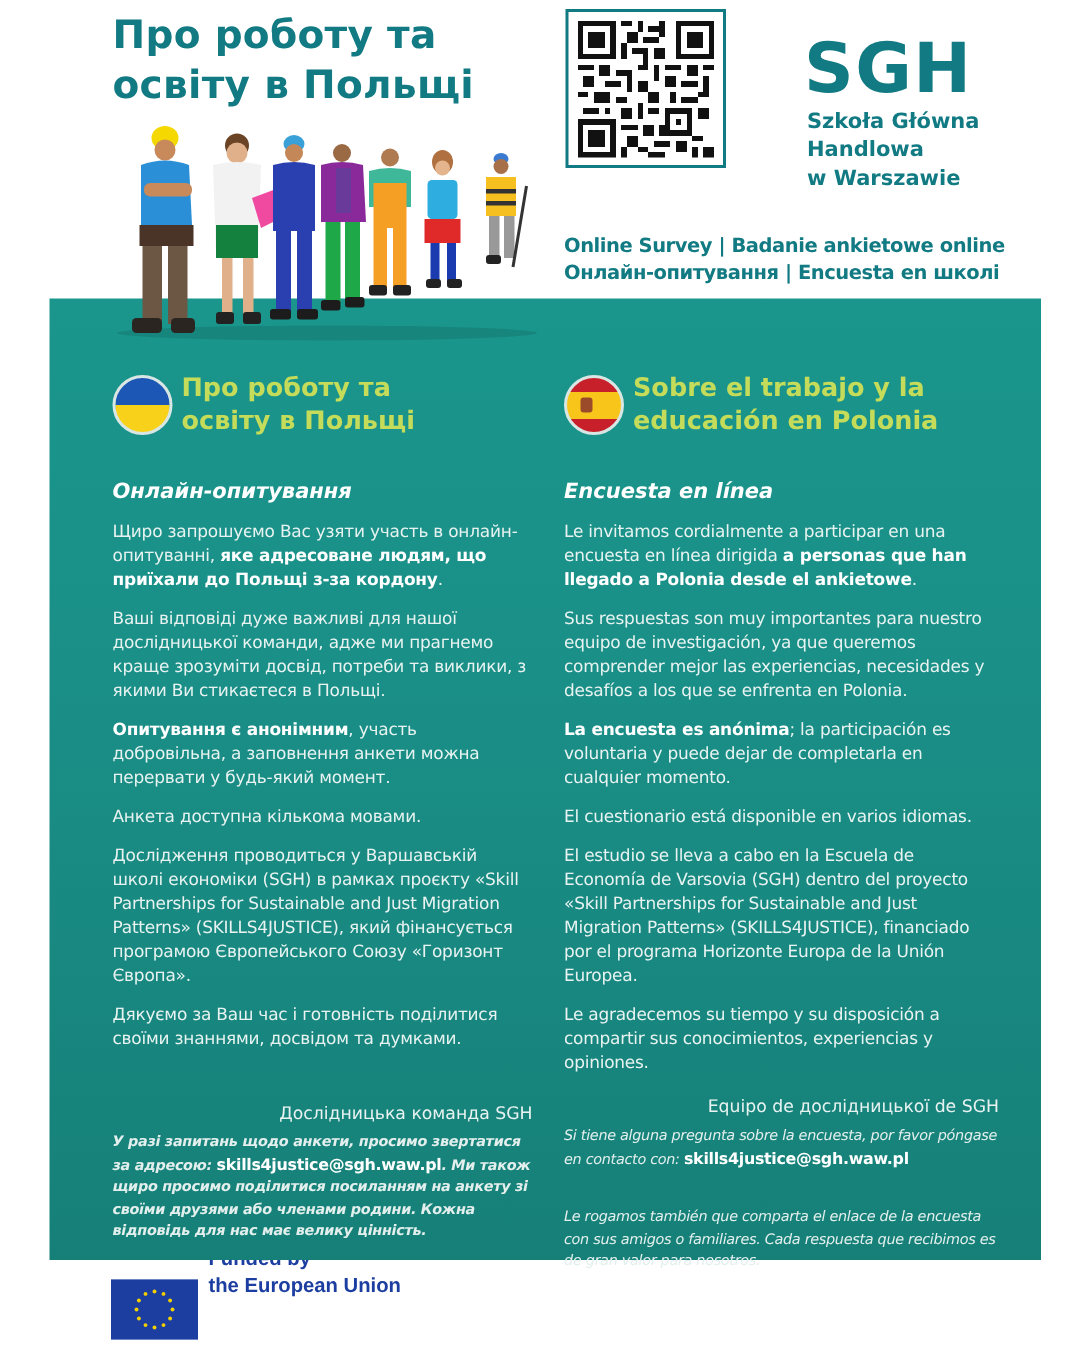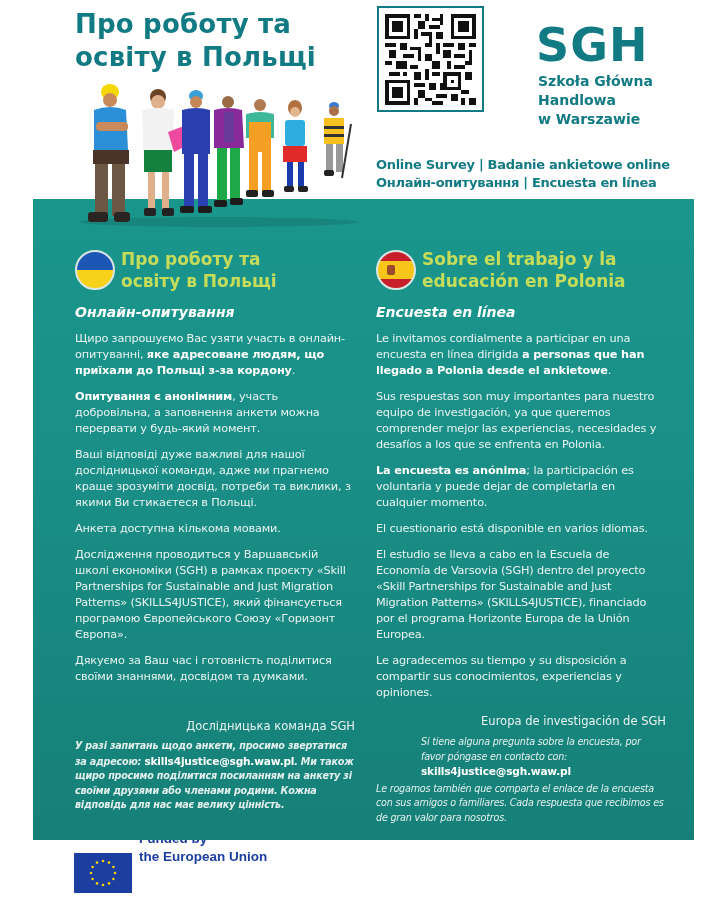--- a/index.html
+++ b/index.html
@@ -179,7 +179,7 @@
 
 <div class="abs survey-lines">
   <div>Online Survey | Badanie ankietowe online</div>
-  <div>Онлайн-опитування | Encuesta en línea</div>
+  <div>Онлайн-опитування | Encuesta en школі</div>
 </div>
 
 <svg class="abs people" viewBox="0 0 290 150">

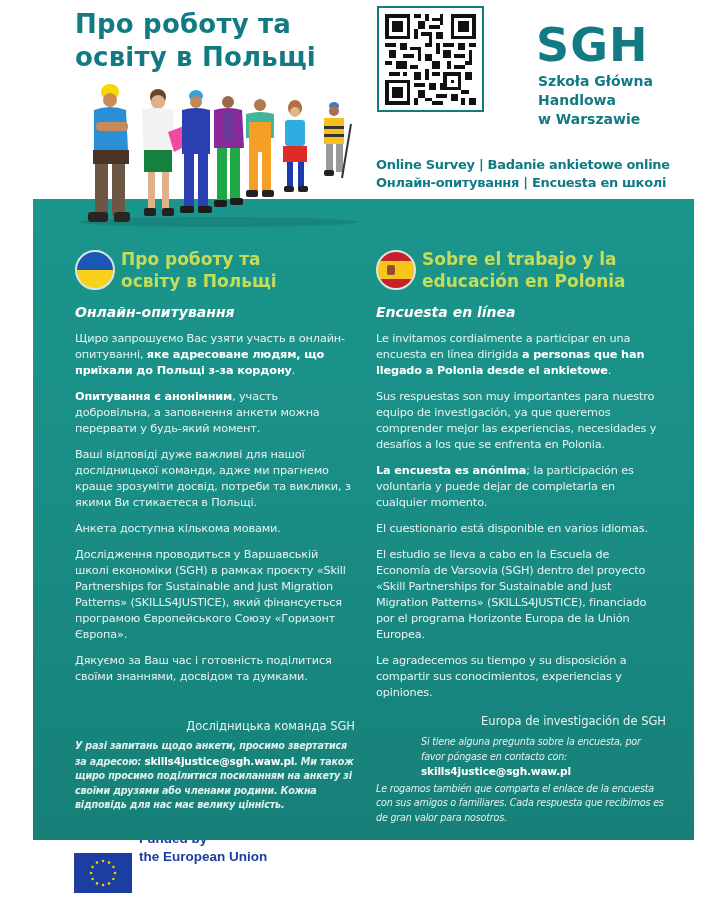--- a/index.html
+++ b/index.html
@@ -59,7 +59,7 @@
     font-size:17px; line-height:22px; color:#c5dc5a;
   }
   .col-sub {
-    margin-top:6px; font-family:"DejaVu Sans", sans-serif; font-weight:bold; font-style:italic;
+    margin-top:22px; font-family:"DejaVu Sans", sans-serif; font-weight:bold; font-style:italic;
     font-size:14px; line-height:18px; color:#ffffff;
   }
   .para {

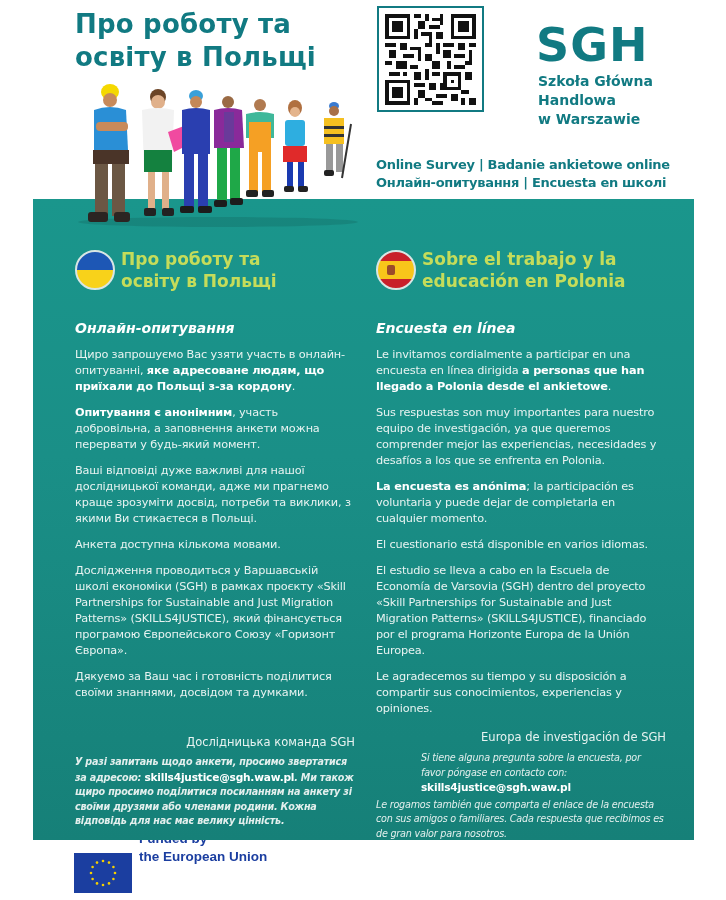--- a/index.html
+++ b/index.html
@@ -278,10 +278,10 @@
   <div class="para" style="margin-top:10px;">
     <span>Щиро запрошуємо Вас узяти участь в онлайн-опитуванні, </span><b>яке адресоване людям, що приїхали до Польщі з-за кордону</b><span>.</span>
   </div>
+  <div class="para">Ваші відповіді дуже важливі для нашої дослідницької команди, адже ми прагнемо краще зрозуміти досвід, потреби та виклики, з якими Ви стикаєтеся в Польщі.</div>
   <div class="para">
     <b>Опитування є анонімним</b><span>, участь добровільна, а заповнення анкети можна перервати у будь-який момент.</span>
   </div>
-  <div class="para">Ваші відповіді дуже важливі для нашої дослідницької команди, адже ми прагнемо краще зрозуміти досвід, потреби та виклики, з якими Ви стикаєтеся в Польщі.</div>
   <div class="para">Анкета доступна кількома мовами.</div>
   <div class="para">Дослідження проводиться у Варшавській школі економіки (SGH) в рамках проєкту «Skill Partnerships for Sustainable and Just Migration Patterns» (SKILLS4JUSTICE), який фінансується програмою Європейського Союзу «Горизонт Європа».</div>
   <div class="para">Дякуємо за Ваш час і готовність поділитися своїми знаннями, досвідом та думками.</div>

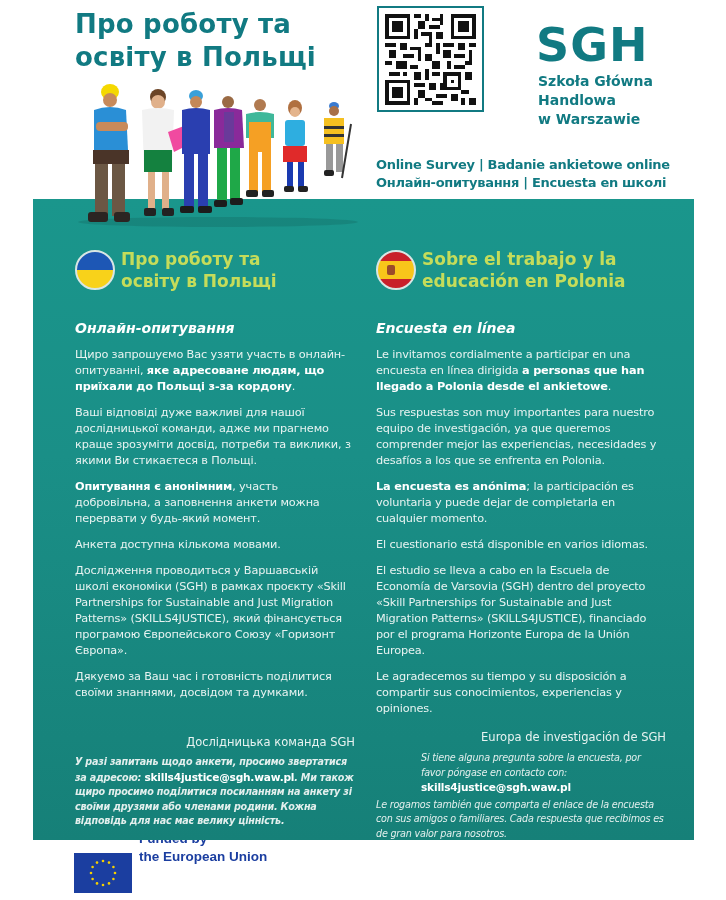--- a/index.html
+++ b/index.html
@@ -312,7 +312,7 @@
   <div class="para">El cuestionario está disponible en varios idiomas.</div>
   <div class="para">El estudio se lleva a cabo en la Escuela de Economía de Varsovia (SGH) dentro del proyecto «Skill Partnerships for Sustainable and Just Migration Patterns» (SKILLS4JUSTICE), financiado por el programa Horizonte Europa de la Unión Europea.</div>
   <div class="para">Le agradecemos su tiempo y su disposición a compartir sus conocimientos, experiencias y opiniones.</div>
-  <div class="sign" style="margin-top:12px;">Europa de investigación de SGH</div>
+  <div class="sign" style="margin-top:12px;">Equipo de дослідницької de SGH</div>
   <div class="note" style="margin-top:6px;margin-left:45px;">
     <span>Si tiene alguna pregunta sobre la encuesta, por favor póngase en contacto con: </span><b>skills4justice@sgh.waw.pl</b>
   </div>

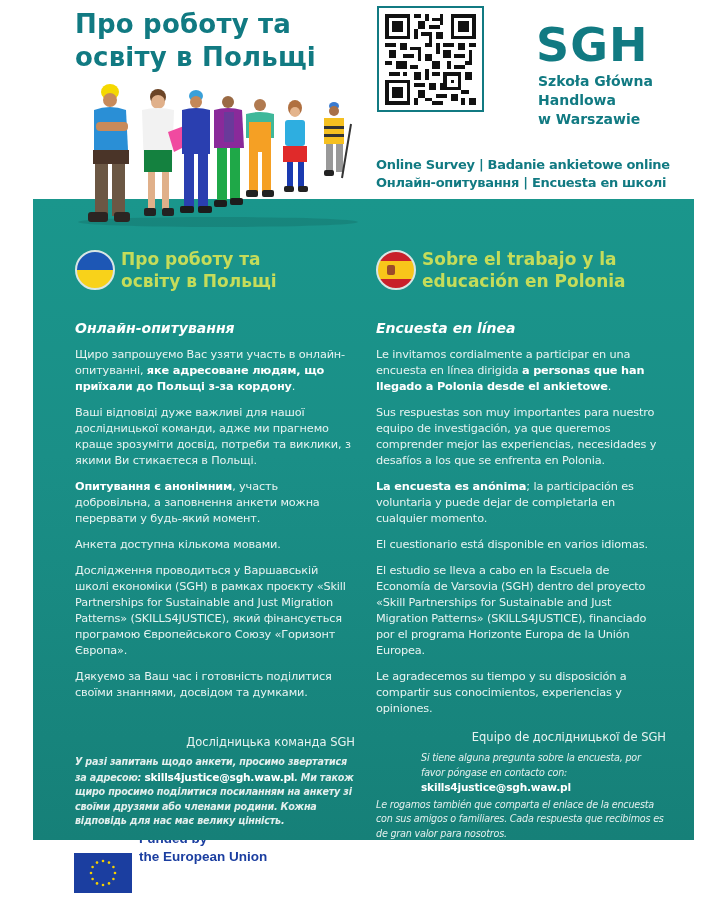--- a/index.html
+++ b/index.html
@@ -313,7 +313,7 @@
   <div class="para">El estudio se lleva a cabo en la Escuela de Economía de Varsovia (SGH) dentro del proyecto «Skill Partnerships for Sustainable and Just Migration Patterns» (SKILLS4JUSTICE), financiado por el programa Horizonte Europa de la Unión Europea.</div>
   <div class="para">Le agradecemos su tiempo y su disposición a compartir sus conocimientos, experiencias y opiniones.</div>
   <div class="sign" style="margin-top:12px;">Equipo de дослідницької de SGH</div>
-  <div class="note" style="margin-top:6px;margin-left:45px;">
+  <div class="note" style="margin-top:6px;">
     <span>Si tiene alguna pregunta sobre la encuesta, por favor póngase en contacto con: </span><b>skills4justice@sgh.waw.pl</b>
   </div>
   <div class="note" style="margin-top:2px;">Le rogamos también que comparta el enlace de la encuesta con sus amigos o familiares. Cada respuesta que recibimos es de gran valor para nosotros.</div>

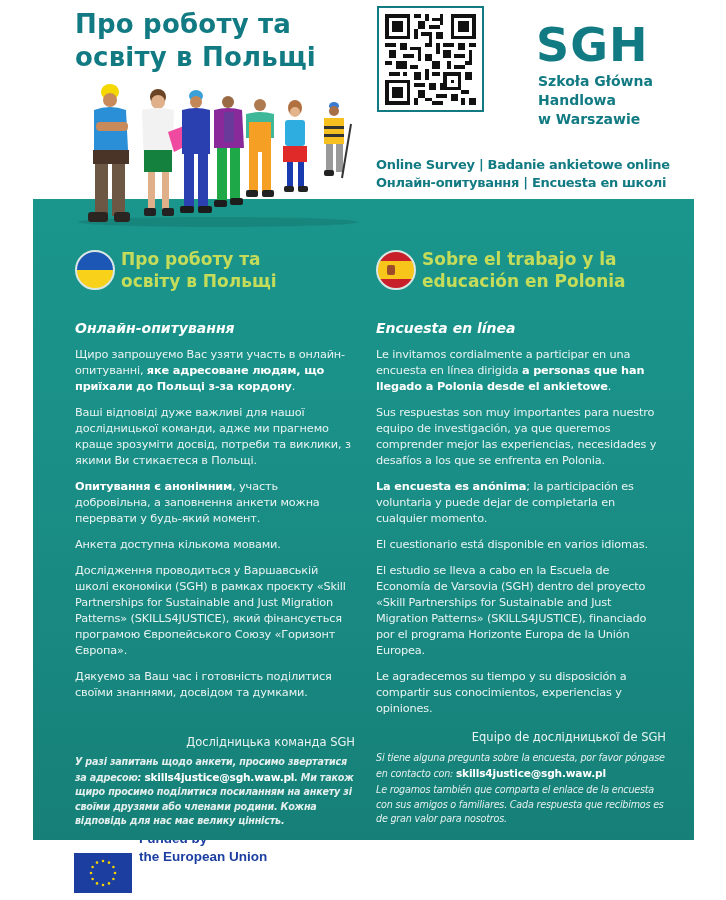--- a/index.html
+++ b/index.html
@@ -316,7 +316,7 @@
   <div class="note" style="margin-top:6px;">
     <span>Si tiene alguna pregunta sobre la encuesta, por favor póngase en contacto con: </span><b>skills4justice@sgh.waw.pl</b>
   </div>
-  <div class="note" style="margin-top:2px;">Le rogamos también que comparta el enlace de la encuesta con sus amigos o familiares. Cada respuesta que recibimos es de gran valor para nosotros.</div>
+  <div class="note" style="margin-top:24px;">Le rogamos también que comparta el enlace de la encuesta con sus amigos o familiares. Cada respuesta que recibimos es de gran valor para nosotros.</div>
 </div>
 
 <svg class="abs eu-flag" viewBox="0 0 58 40">

